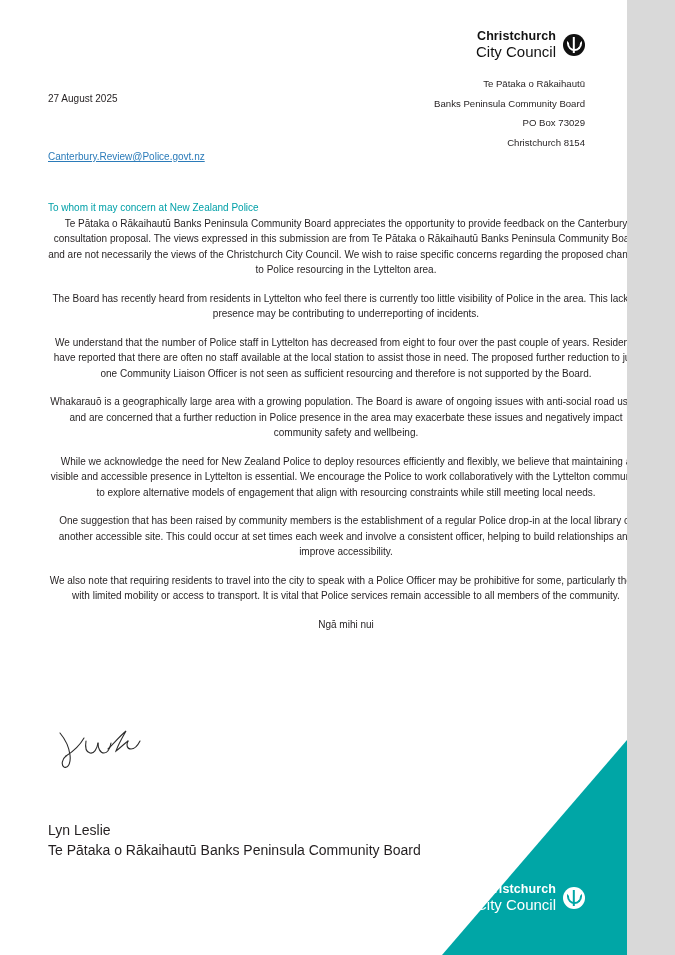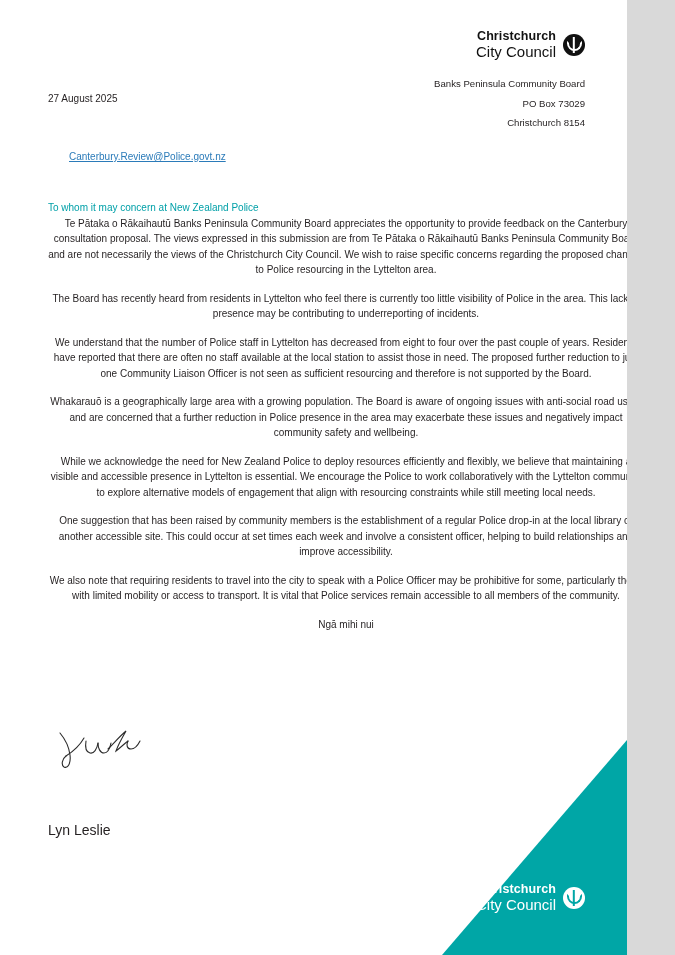--- a/index.html
+++ b/index.html
@@ -187,6 +187,7 @@
   </div>
 
   <div class="address">
+    <div>Te Pātaka o Rākaihautū</div>
     <div>Banks Peninsula Community Board</div>
     <div>PO Box 73029</div>
     <div>Christchurch 8154</div>

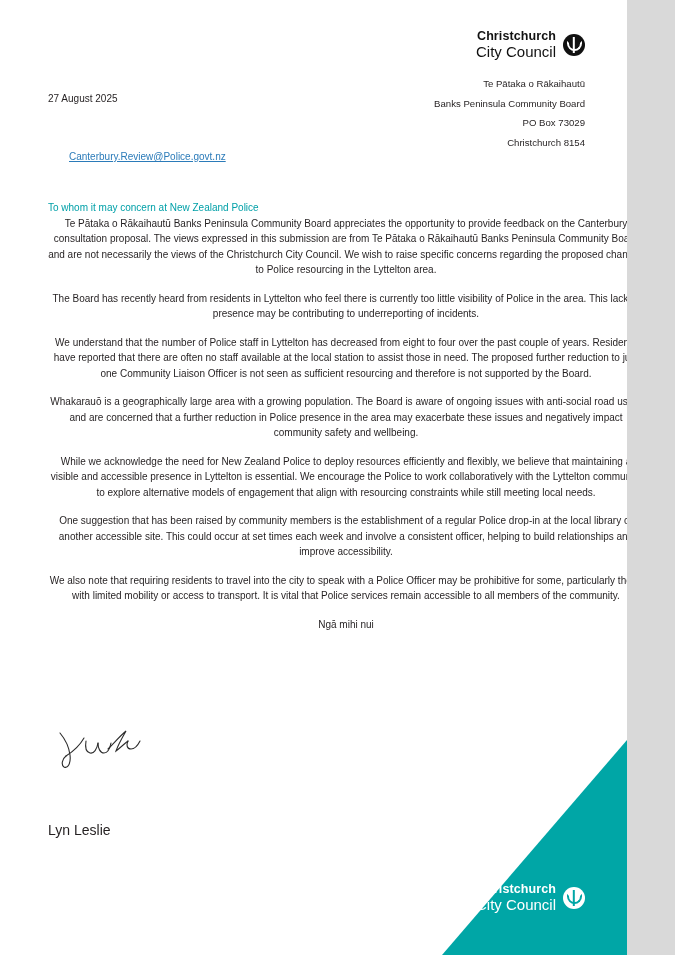--- a/index.html
+++ b/index.html
@@ -102,7 +102,6 @@
     top: 151px;
     left: 48px;
     font-size: 10px;
-    margin-left: 21px;
   }
   .to-email a {
     color: #2b7bb9;

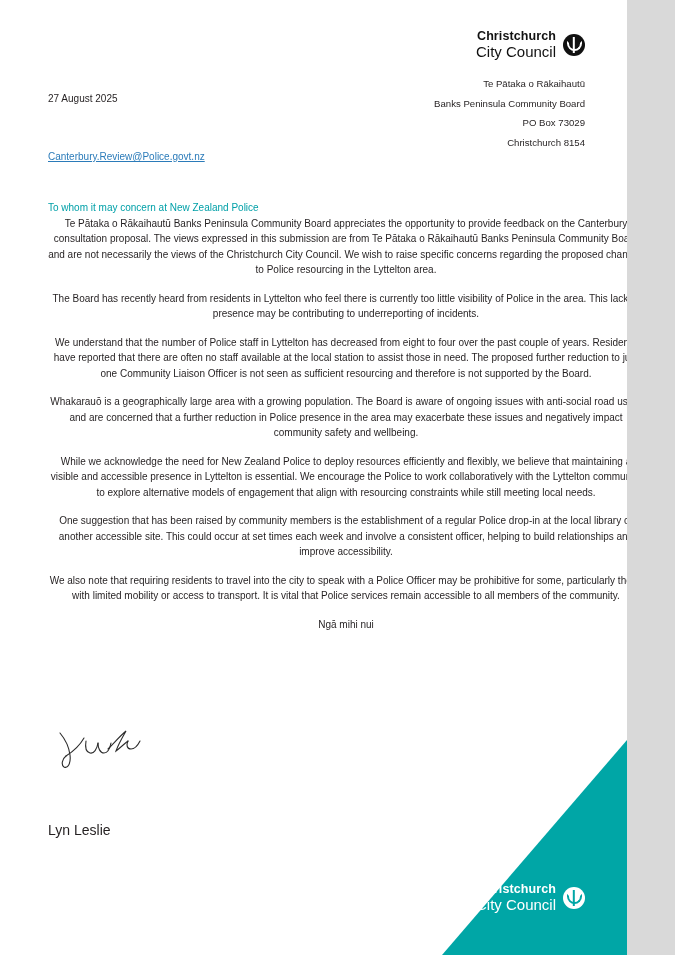--- a/index.html
+++ b/index.html
@@ -223,6 +223,7 @@
 
   <div class="sign-block">
     <div>Lyn Leslie</div>
+    <div>Te Pātaka o Rākaihautū Banks Peninsula Community Board</div>
   </div>
 
   <div class="footer-wedge"></div>

